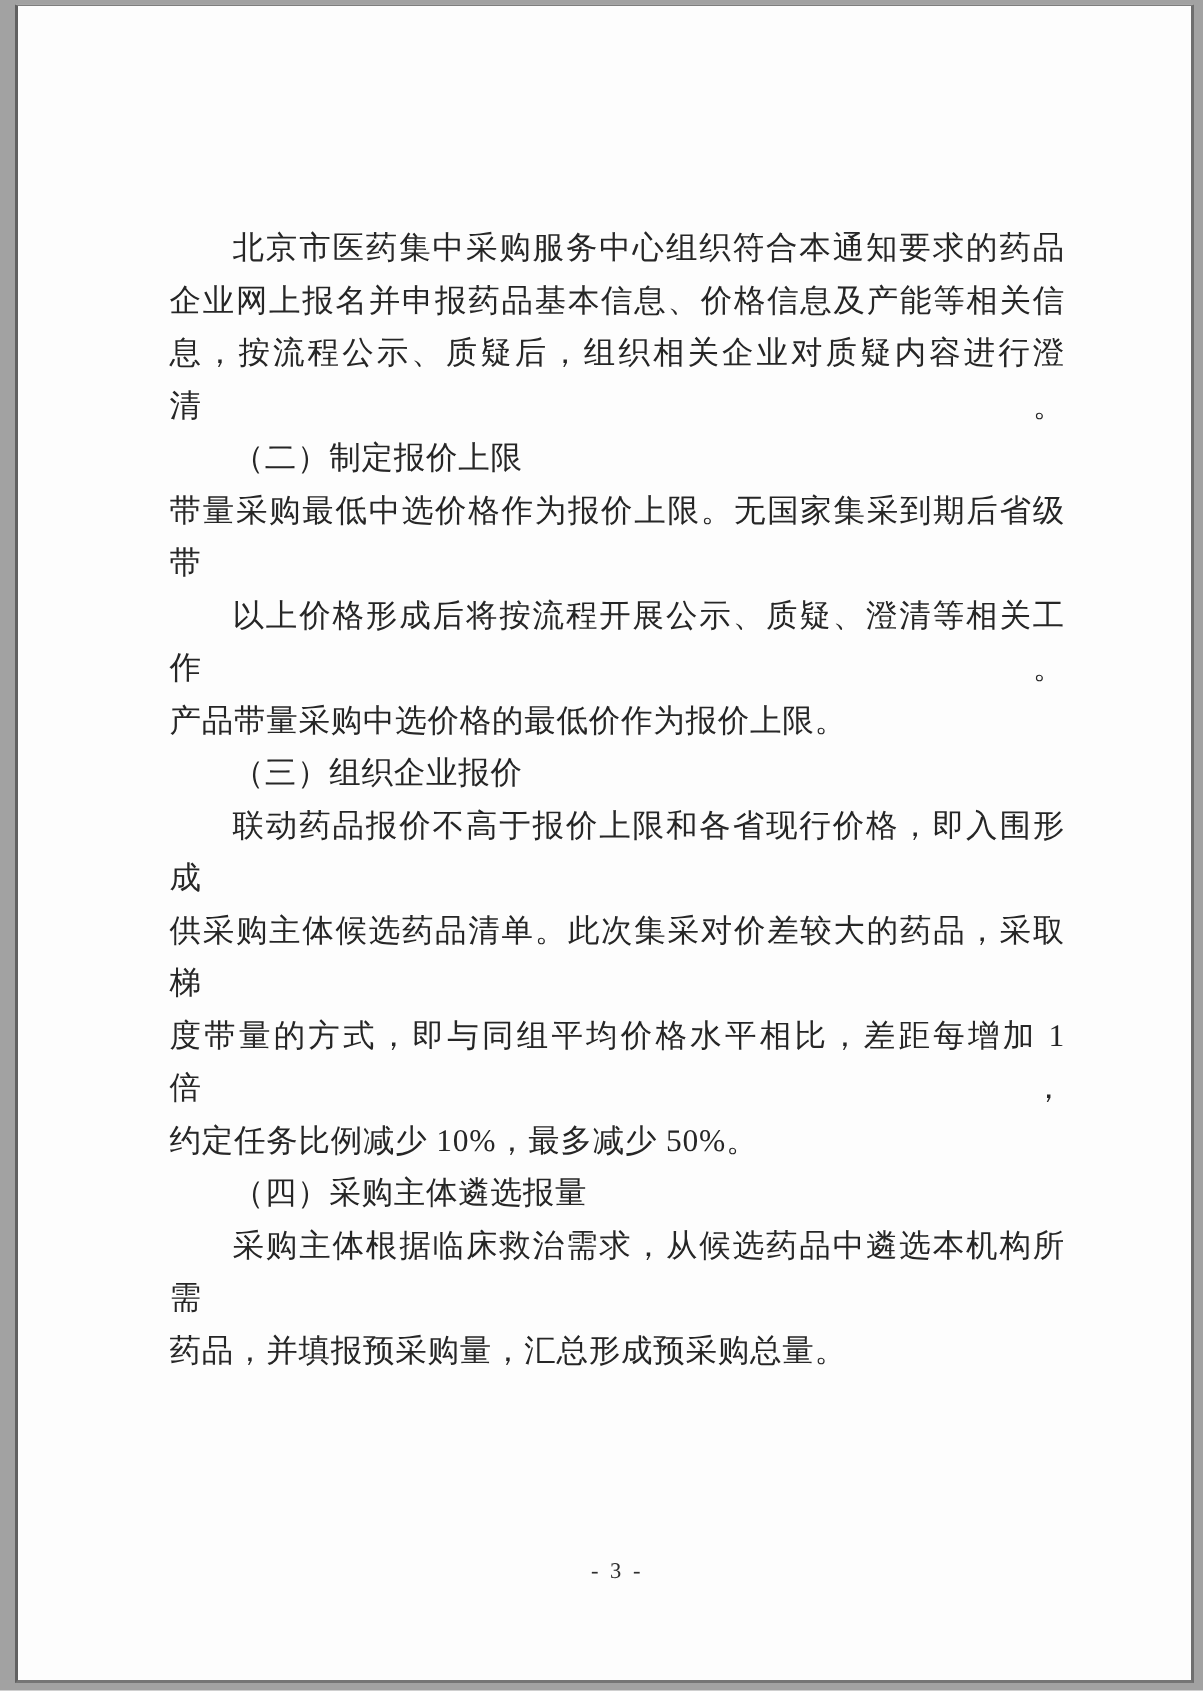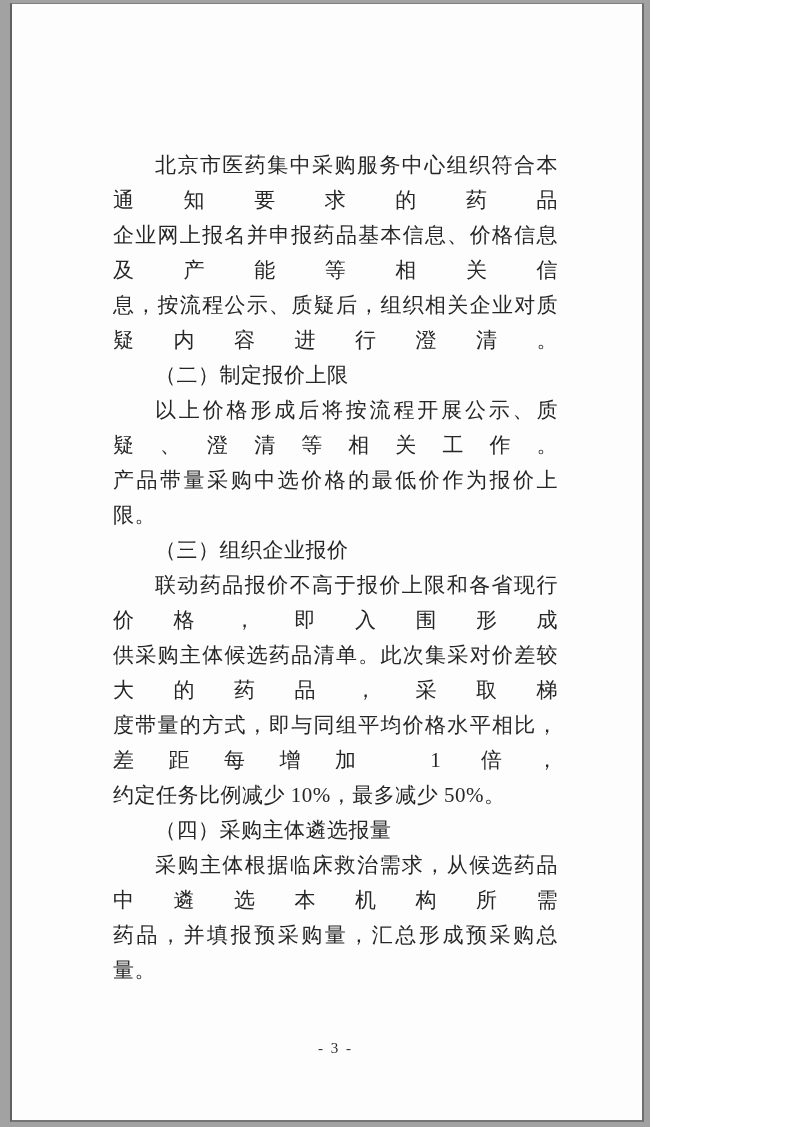--- a/index.html
+++ b/index.html
@@ -5,7 +5,7 @@
   html, body { margin: 0; padding: 0; }
   .canvas {
     position: relative;
-    width: 650px;
+    width: 802px;
     height: 1127px;
     background: #a2a2a2;
     font-family: "Liberation Serif", "DejaVu Serif", serif;

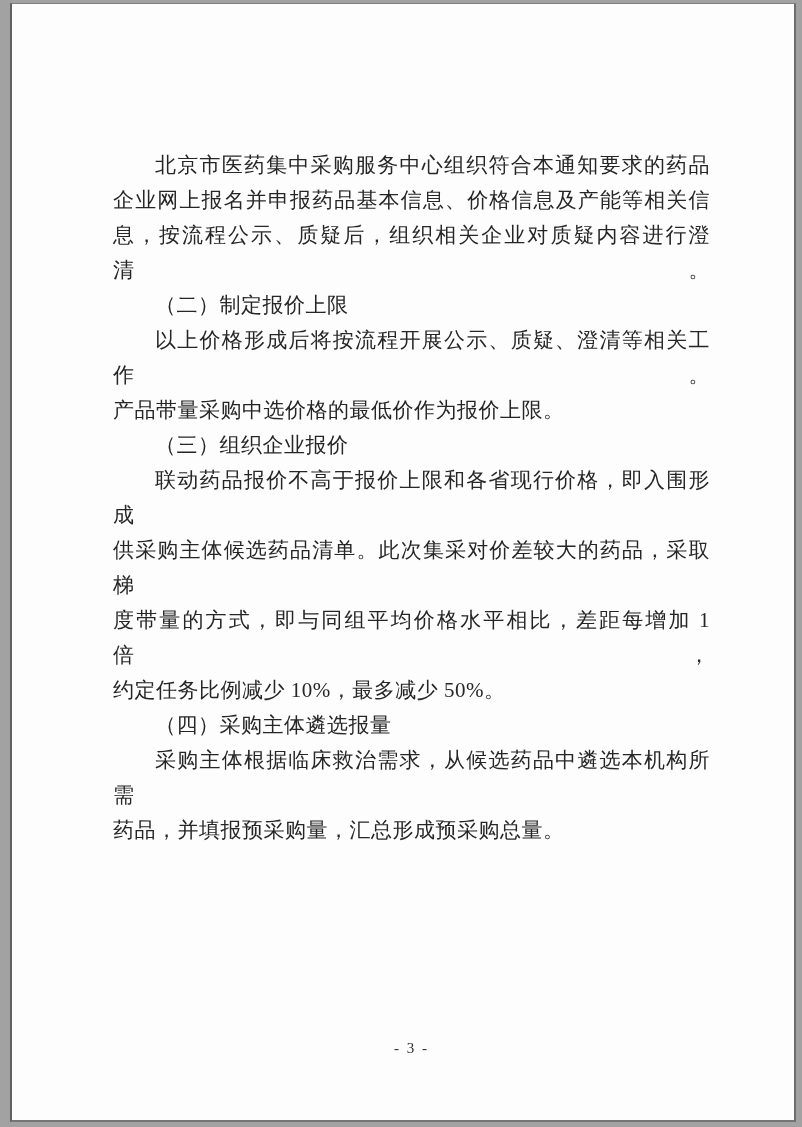--- a/index.html
+++ b/index.html
@@ -58,6 +58,7 @@
       <div class="line jf">企业网上报名并申报药品基本信息、价格信息及产能等相关信</div>
       <div class="line jf">息，按流程公示、质疑后，组织相关企业对质疑内容进行澄清。</div>
       <div class="line ind">（二）制定报价上限</div>
+      <div class="line jf">带量采购最低中选价格作为报价上限。无国家集采到期后省级带</div>
       <div class="line ind jf">以上价格形成后将按流程开展公示、质疑、澄清等相关工作。</div>
       <div class="line">产品带量采购中选价格的最低价作为报价上限。</div>
       <div class="line ind">（三）组织企业报价</div>

